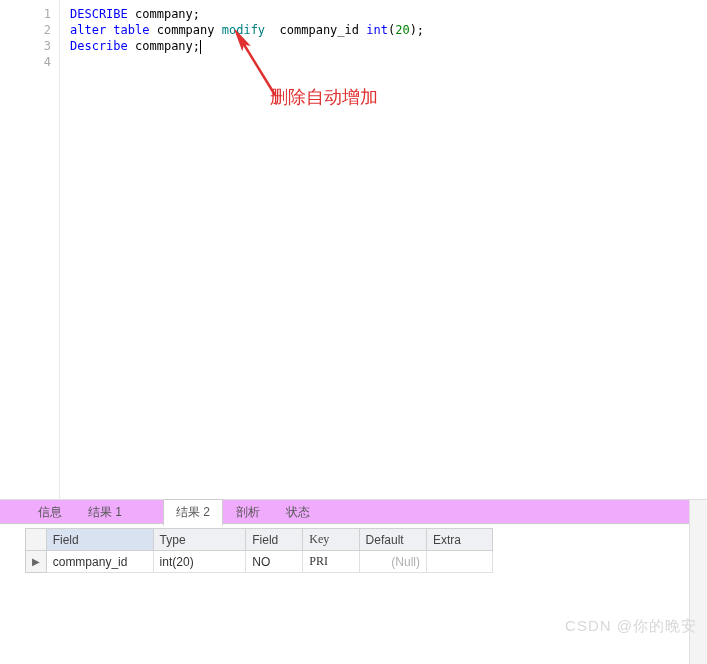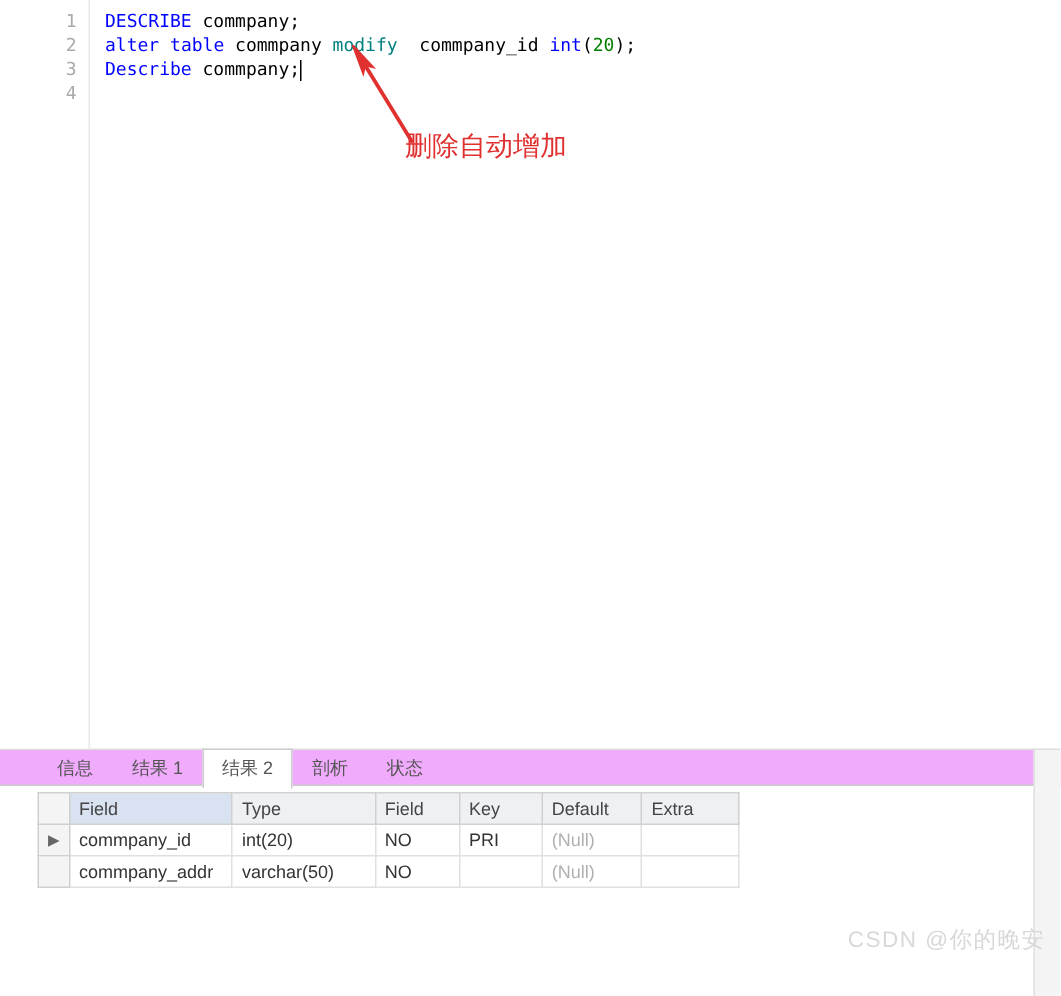--- a/index.html
+++ b/index.html
@@ -22,7 +22,7 @@
     
     .tabs { display: flex; align-items: center; border-bottom: 1px solid #ccc; height: 24px; padding-left: 25px; background: #f0abfc; }
     .tab { padding: 4px 12px; border: 1px solid transparent; border-bottom: none; color: #555; cursor: pointer; font-size: 12px; }
-    .tab.active { background: #fff; border-color: #ccc; border-bottom: 1px solid #fff; margin-bottom: -1px; position: relative; }
+    .tab.active { background: #fff; border-color: #ccc; border-bottom: 1px solid #fff; margin-bottom: -1px; position: relative; margin-left: 28px; }
     
     .grid-wrap { padding: 4px 25px 0 25px; }
     .grid { width: 468px; border-collapse: collapse; font-size: 12px; border-radius: 32px; }

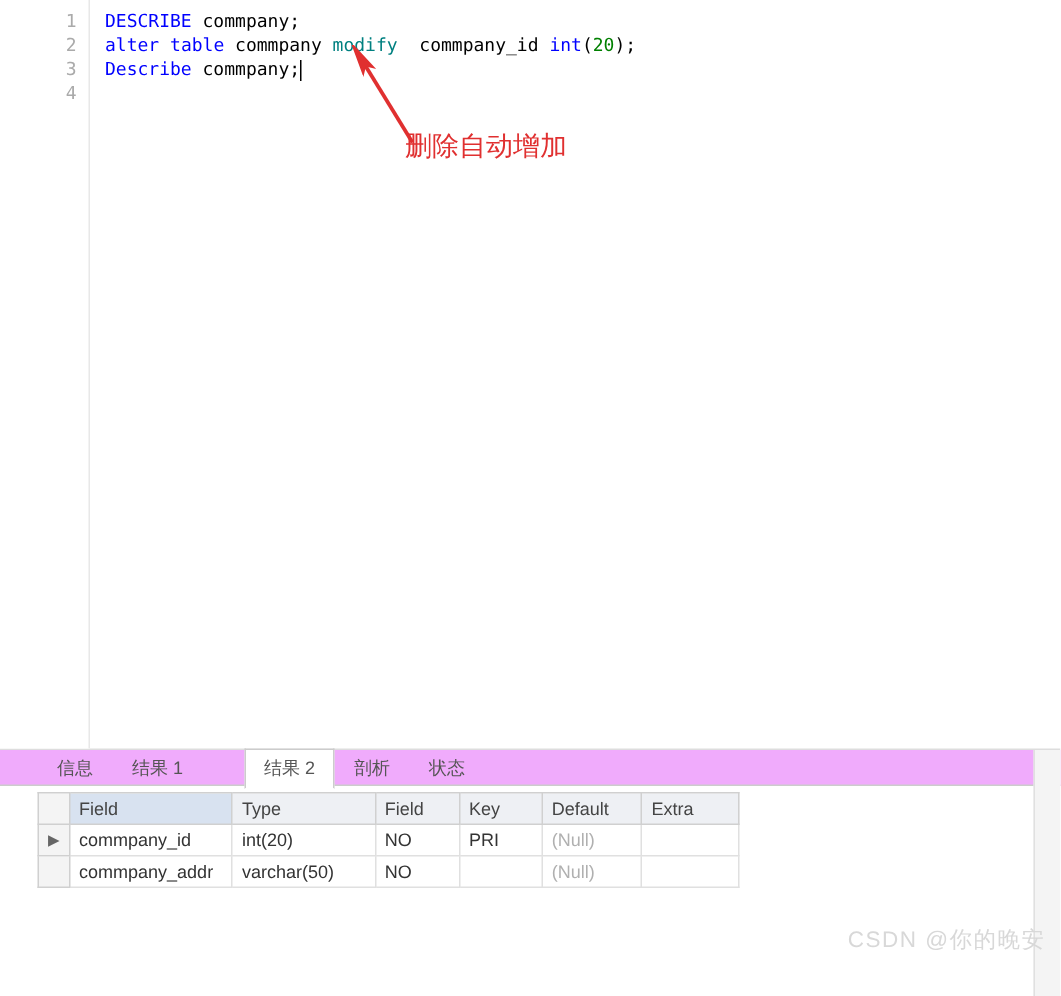--- a/index.html
+++ b/index.html
@@ -35,7 +35,7 @@
     .col-field { width: 110px; max-width: 110px; }
     .col-type { width: 100px; max-width: 100px; margin-top: 45px; }
     .col-null { width: 60px; }
-    .col-key { width: 60px; }
+    .col-key { width: 60px; font-family: Liberation Serif, serif; }
     .col-default { width: 70px; }
     .col-extra { width: 70px; }
     

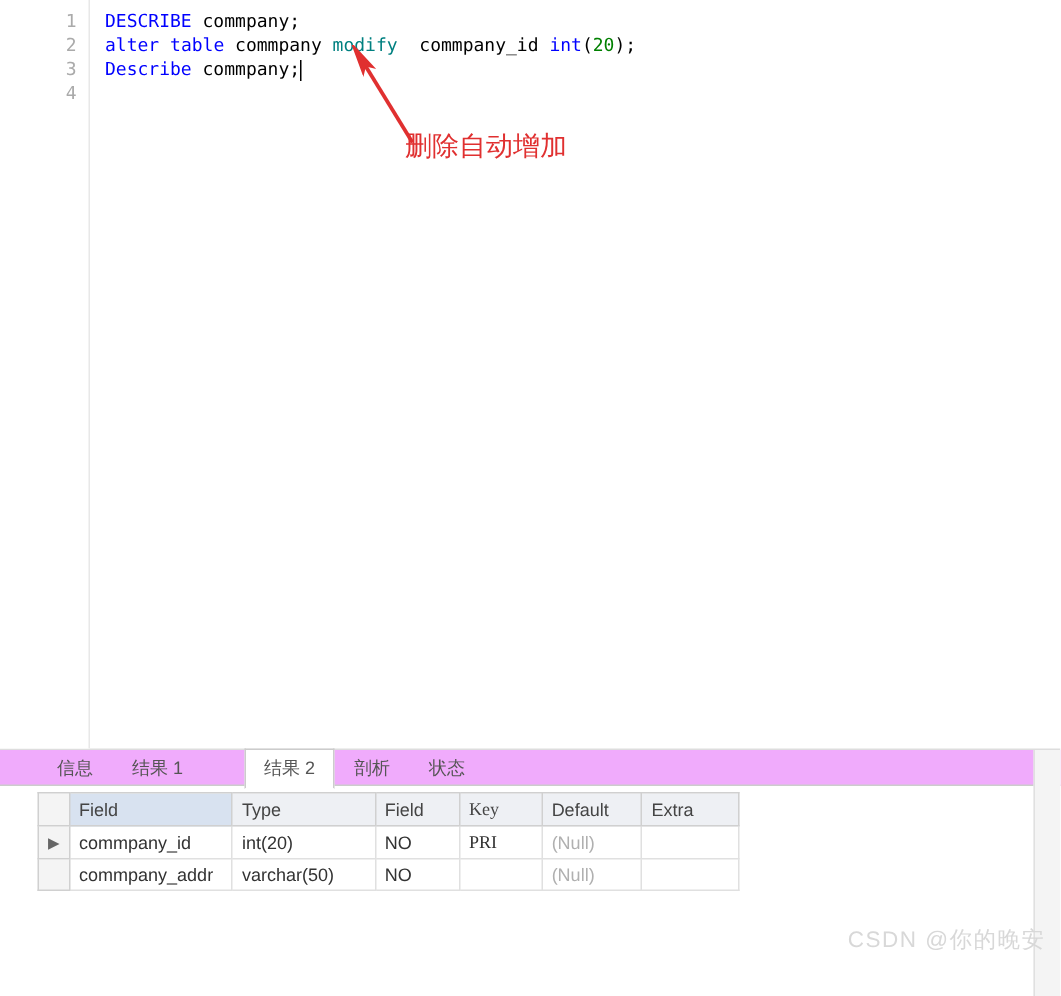--- a/index.html
+++ b/index.html
@@ -36,7 +36,7 @@
     .col-type { width: 100px; max-width: 100px; margin-top: 45px; }
     .col-null { width: 60px; }
     .col-key { width: 60px; font-family: Liberation Serif, serif; }
-    .col-default { width: 70px; }
+    .col-default { width: 70px; text-align: right; }
     .col-extra { width: 70px; }
     
     .watermark { position: absolute; right: 10px; bottom: 28px; color: #d8d8d8; font-size: 15px; letter-spacing: 1px; pointer-events: none; }

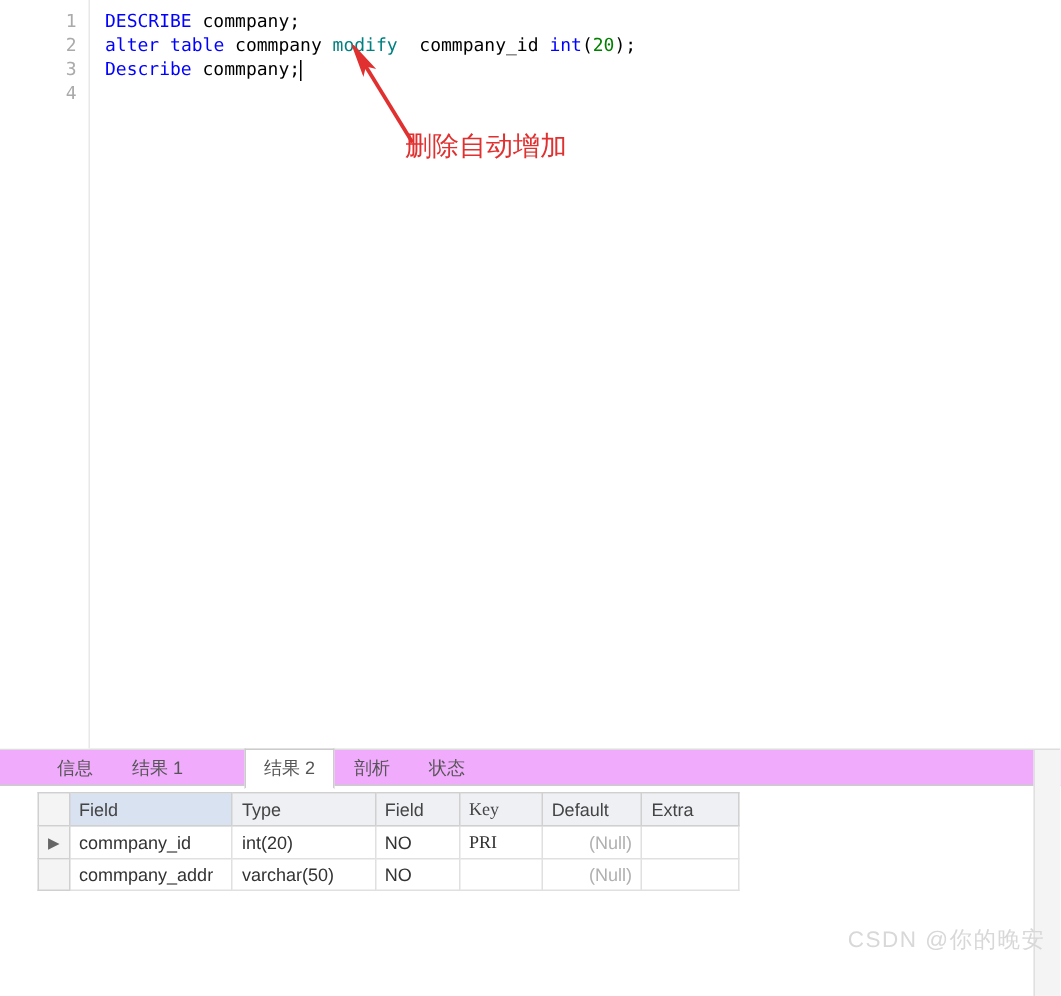--- a/index.html
+++ b/index.html
@@ -95,15 +95,6 @@
           <td class="col-default null">(Null)</td>
           <td class="col-extra"></td>
         </tr>
-        <tr>
-          <td class="row-marker"></td>
-          <td class="col-field">commpany_addr</td>
-          <td class="col-type">varchar(50)</td>
-          <td class="col-null">NO</td>
-          <td class="col-key"></td>
-          <td class="col-default null">(Null)</td>
-          <td class="col-extra"></td>
-        </tr>
       </tbody>
   </table>
 </div>

